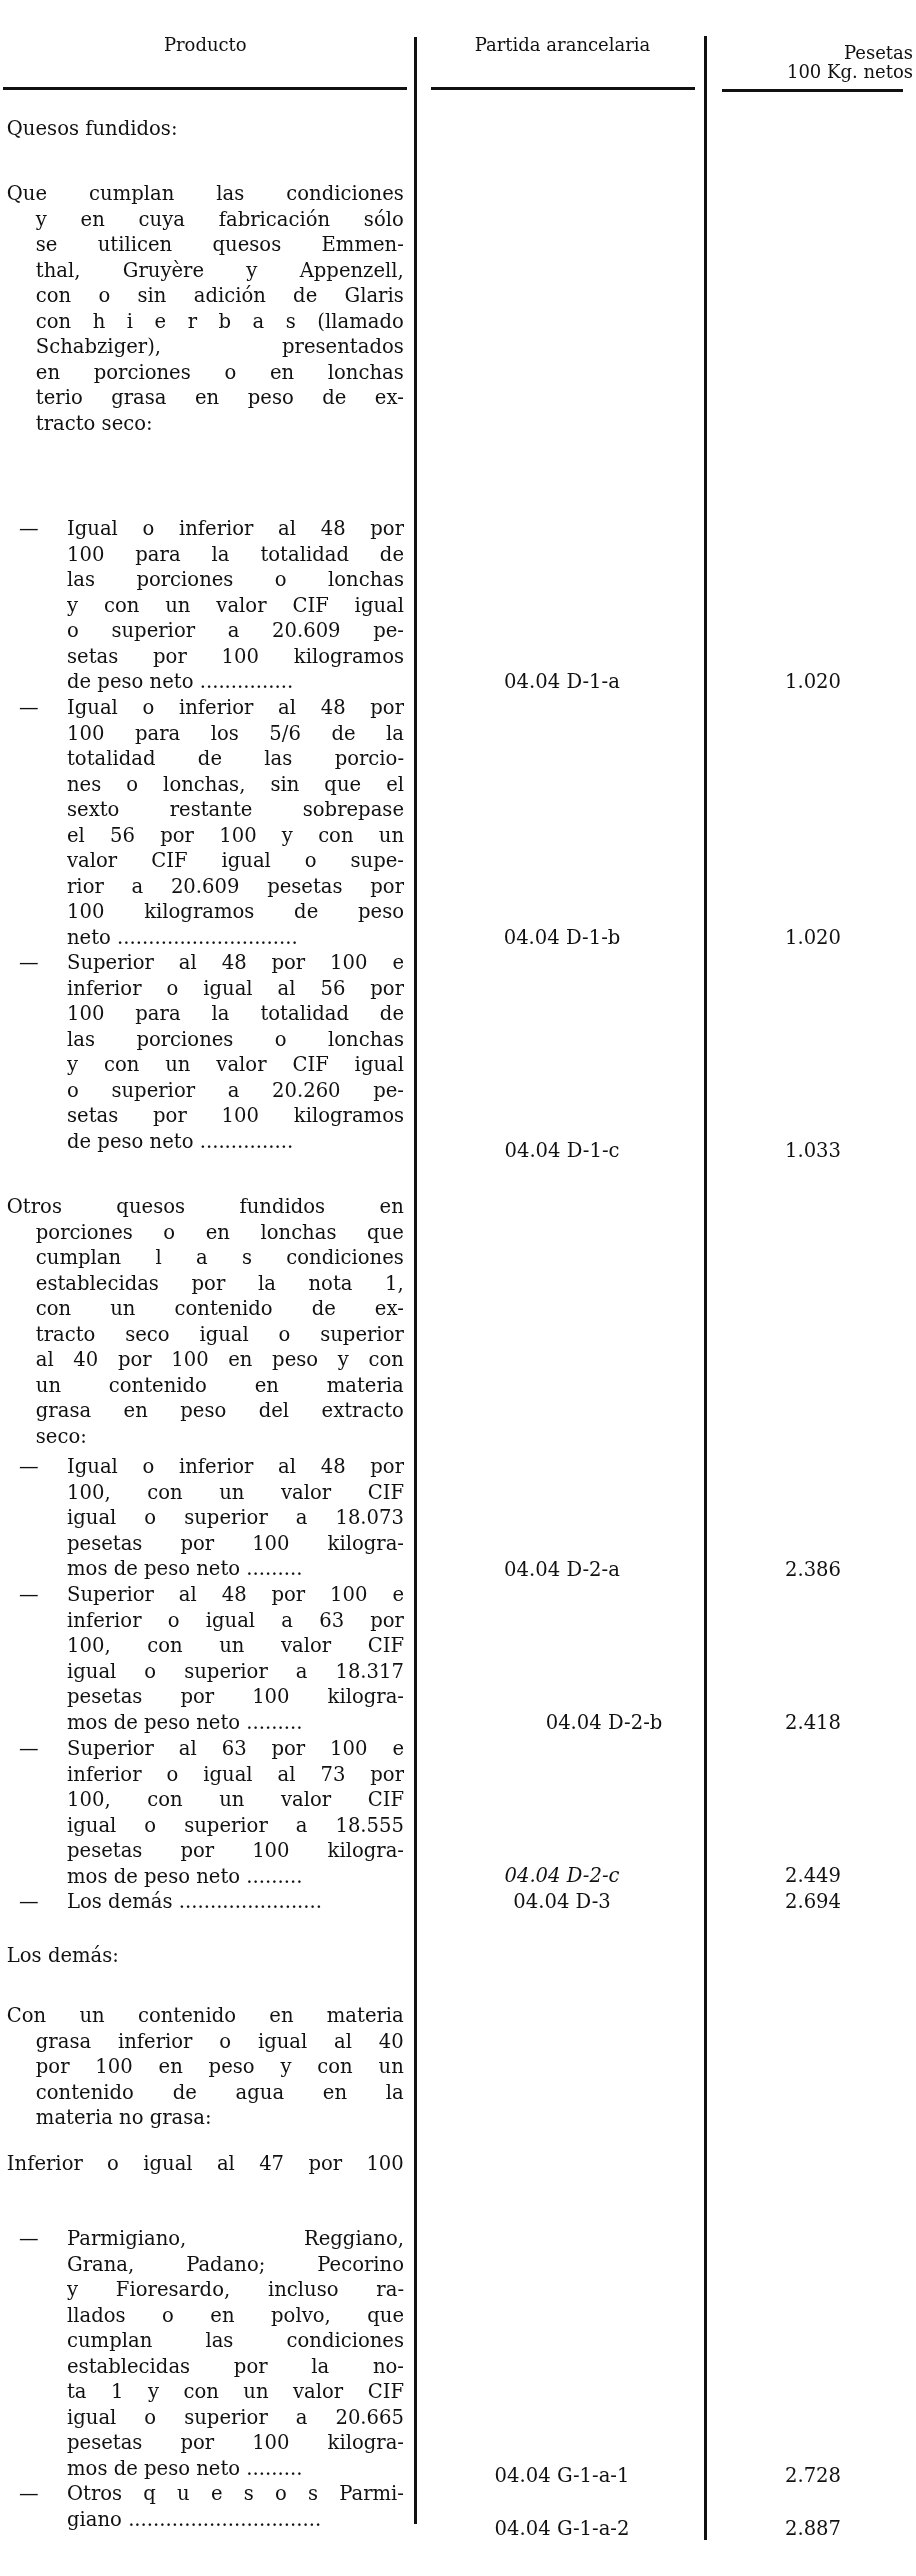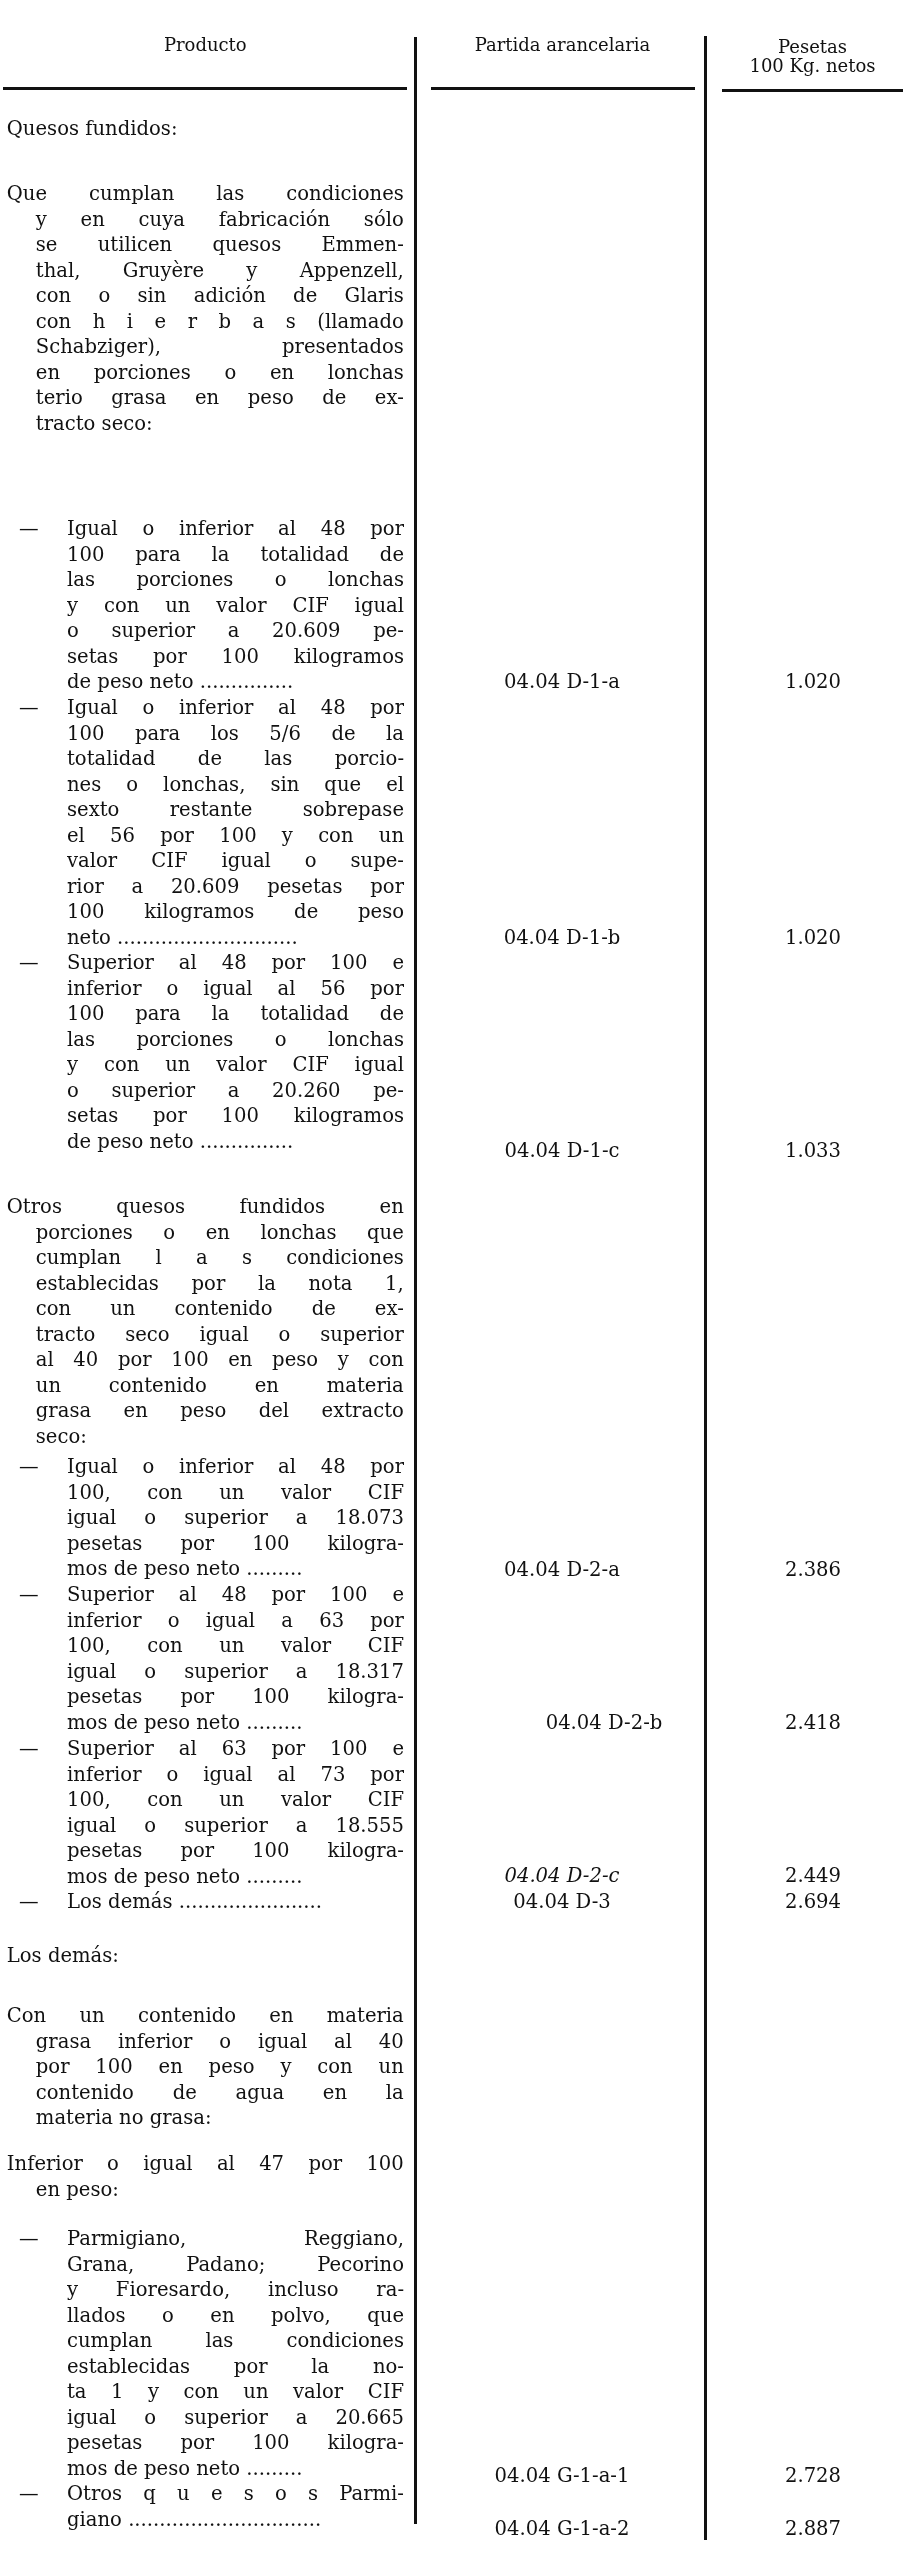--- a/index.html
+++ b/index.html
@@ -23,7 +23,7 @@
 
 <div class="hdr" style="left:6.8px; width:397px; top:34px;">Producto</div>
 <div class="hdr" style="left:421px; width:283px; top:34px;">Partida arancelaria</div>
-<div class="hdr" style="left:712px; width:201px; top:36px;">
+<div class="hdr" style="left:712px; width:201px; top:42px;text-align:right;">
   <div>Pesetas</div>
   <div style="margin-top:-3.4px;">100 Kg. netos</div>
 </div>

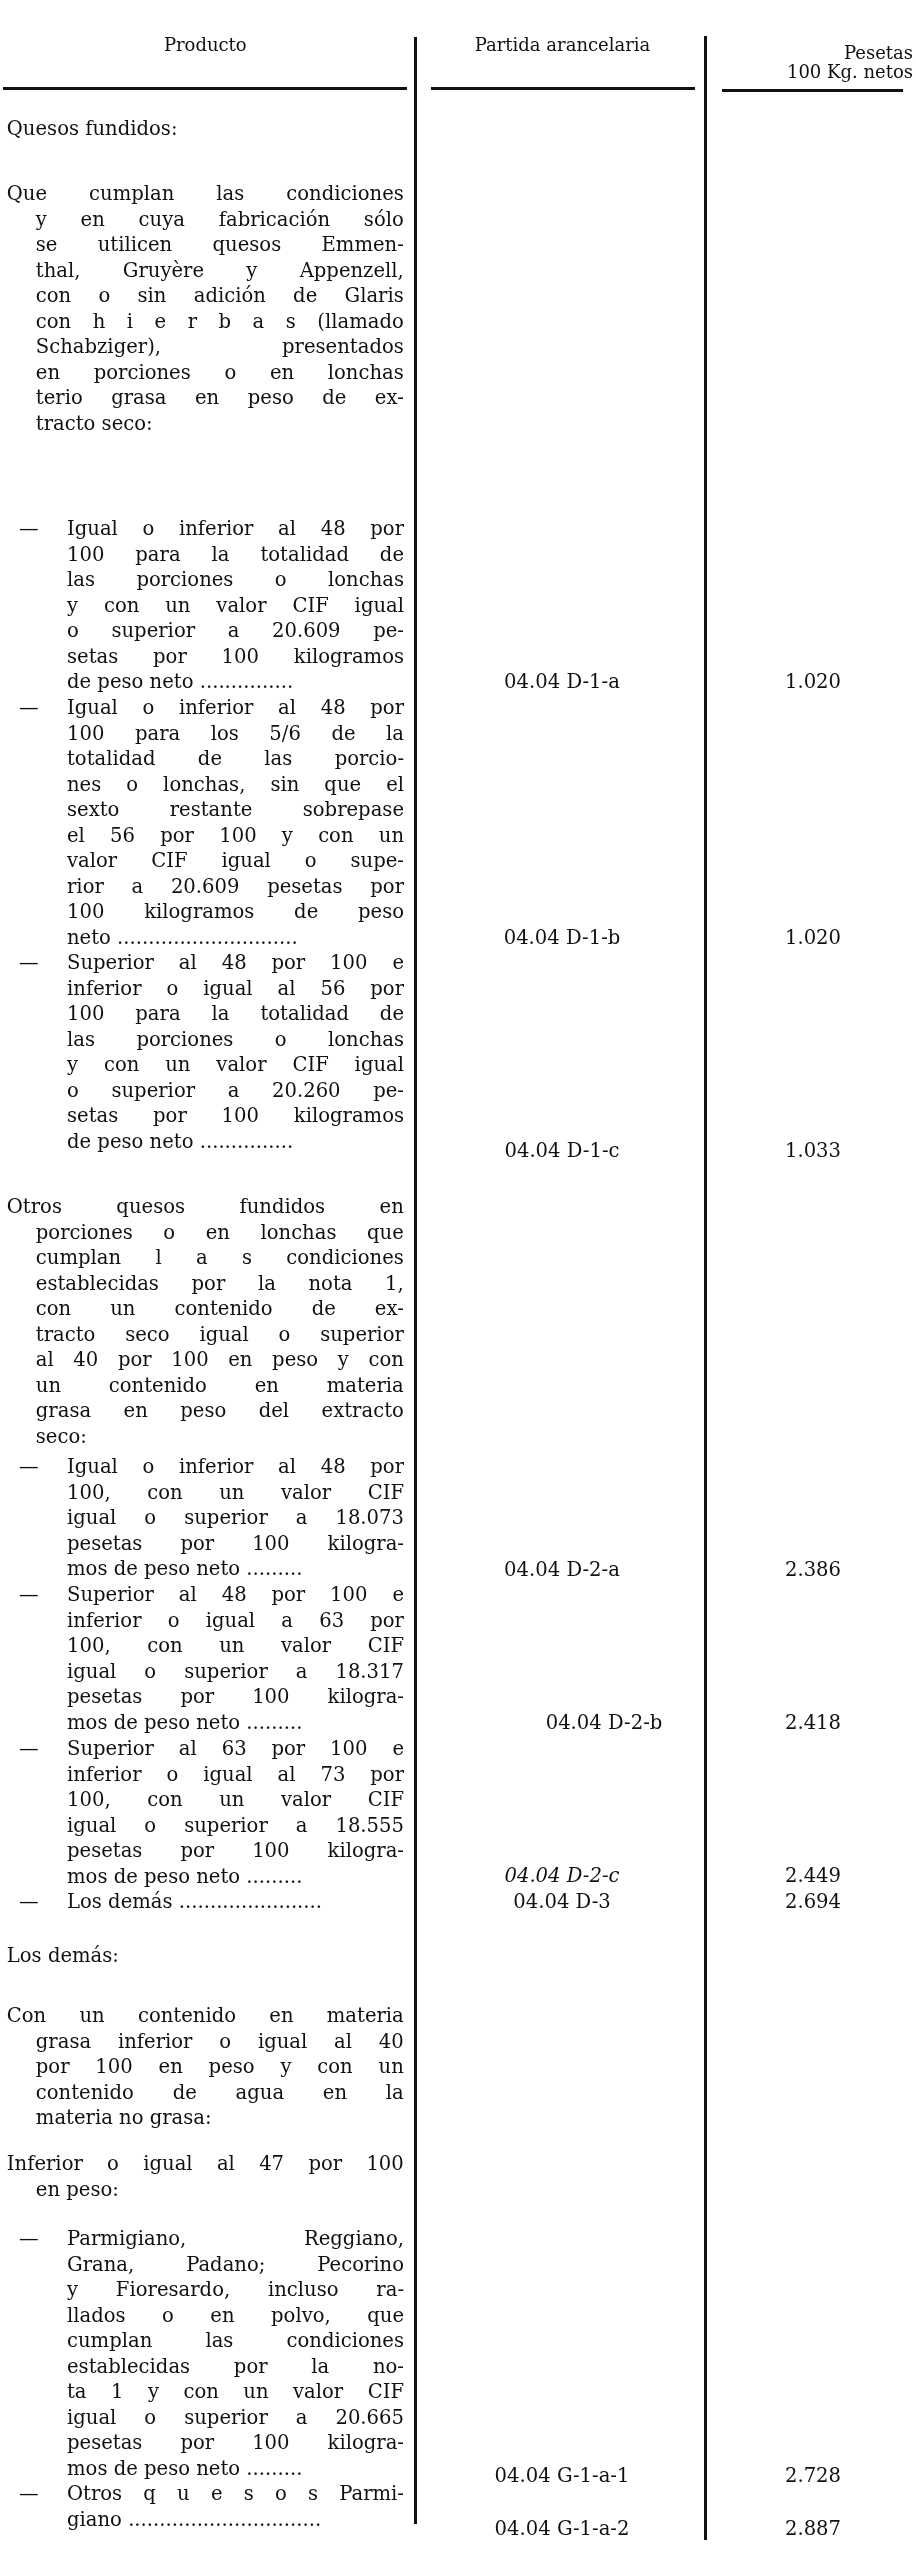--- a/index.html
+++ b/index.html
@@ -178,7 +178,6 @@
 
 <div class="blk" style="top:2151px;">
   <div class="ln">Inferior o igual al 47 por 100</div>
-  <div class="ln hang last">en peso:</div>
 </div>
 
 <div class="sub" style="top:2226px;">

